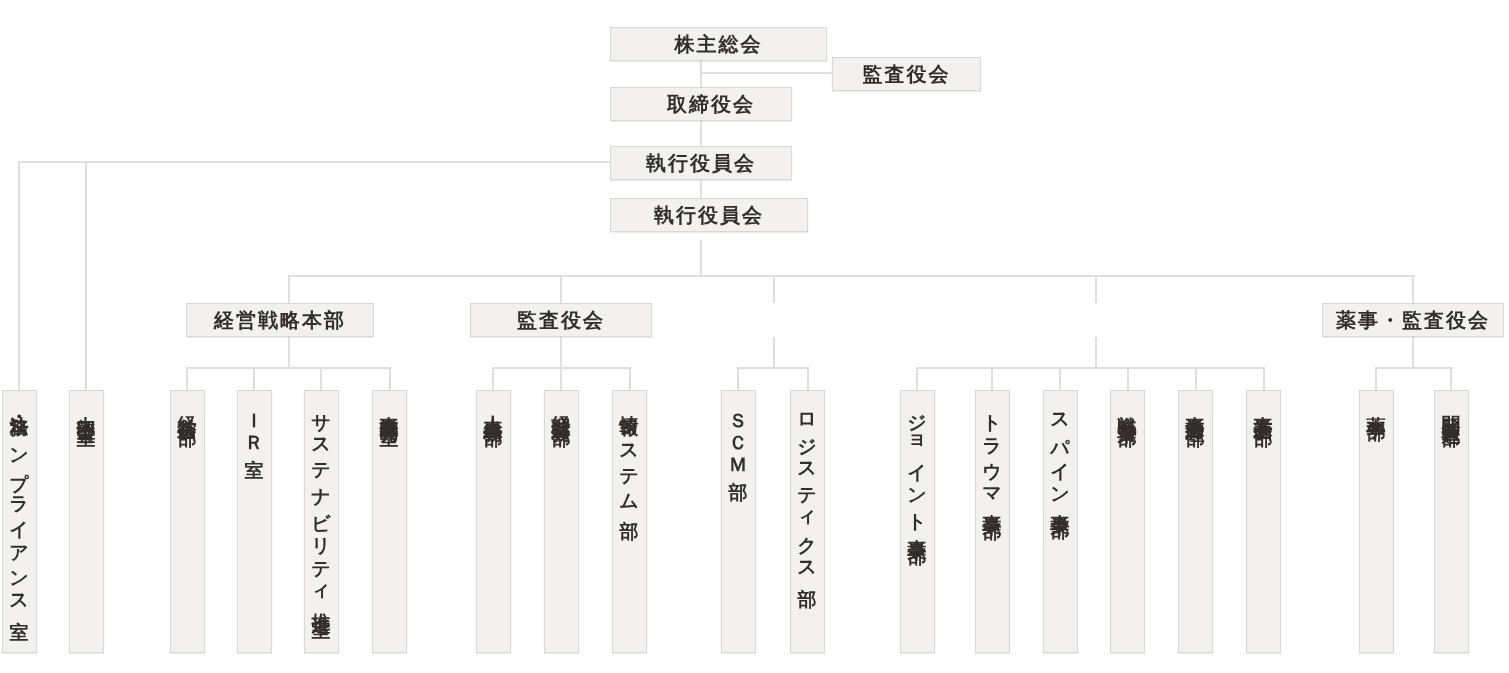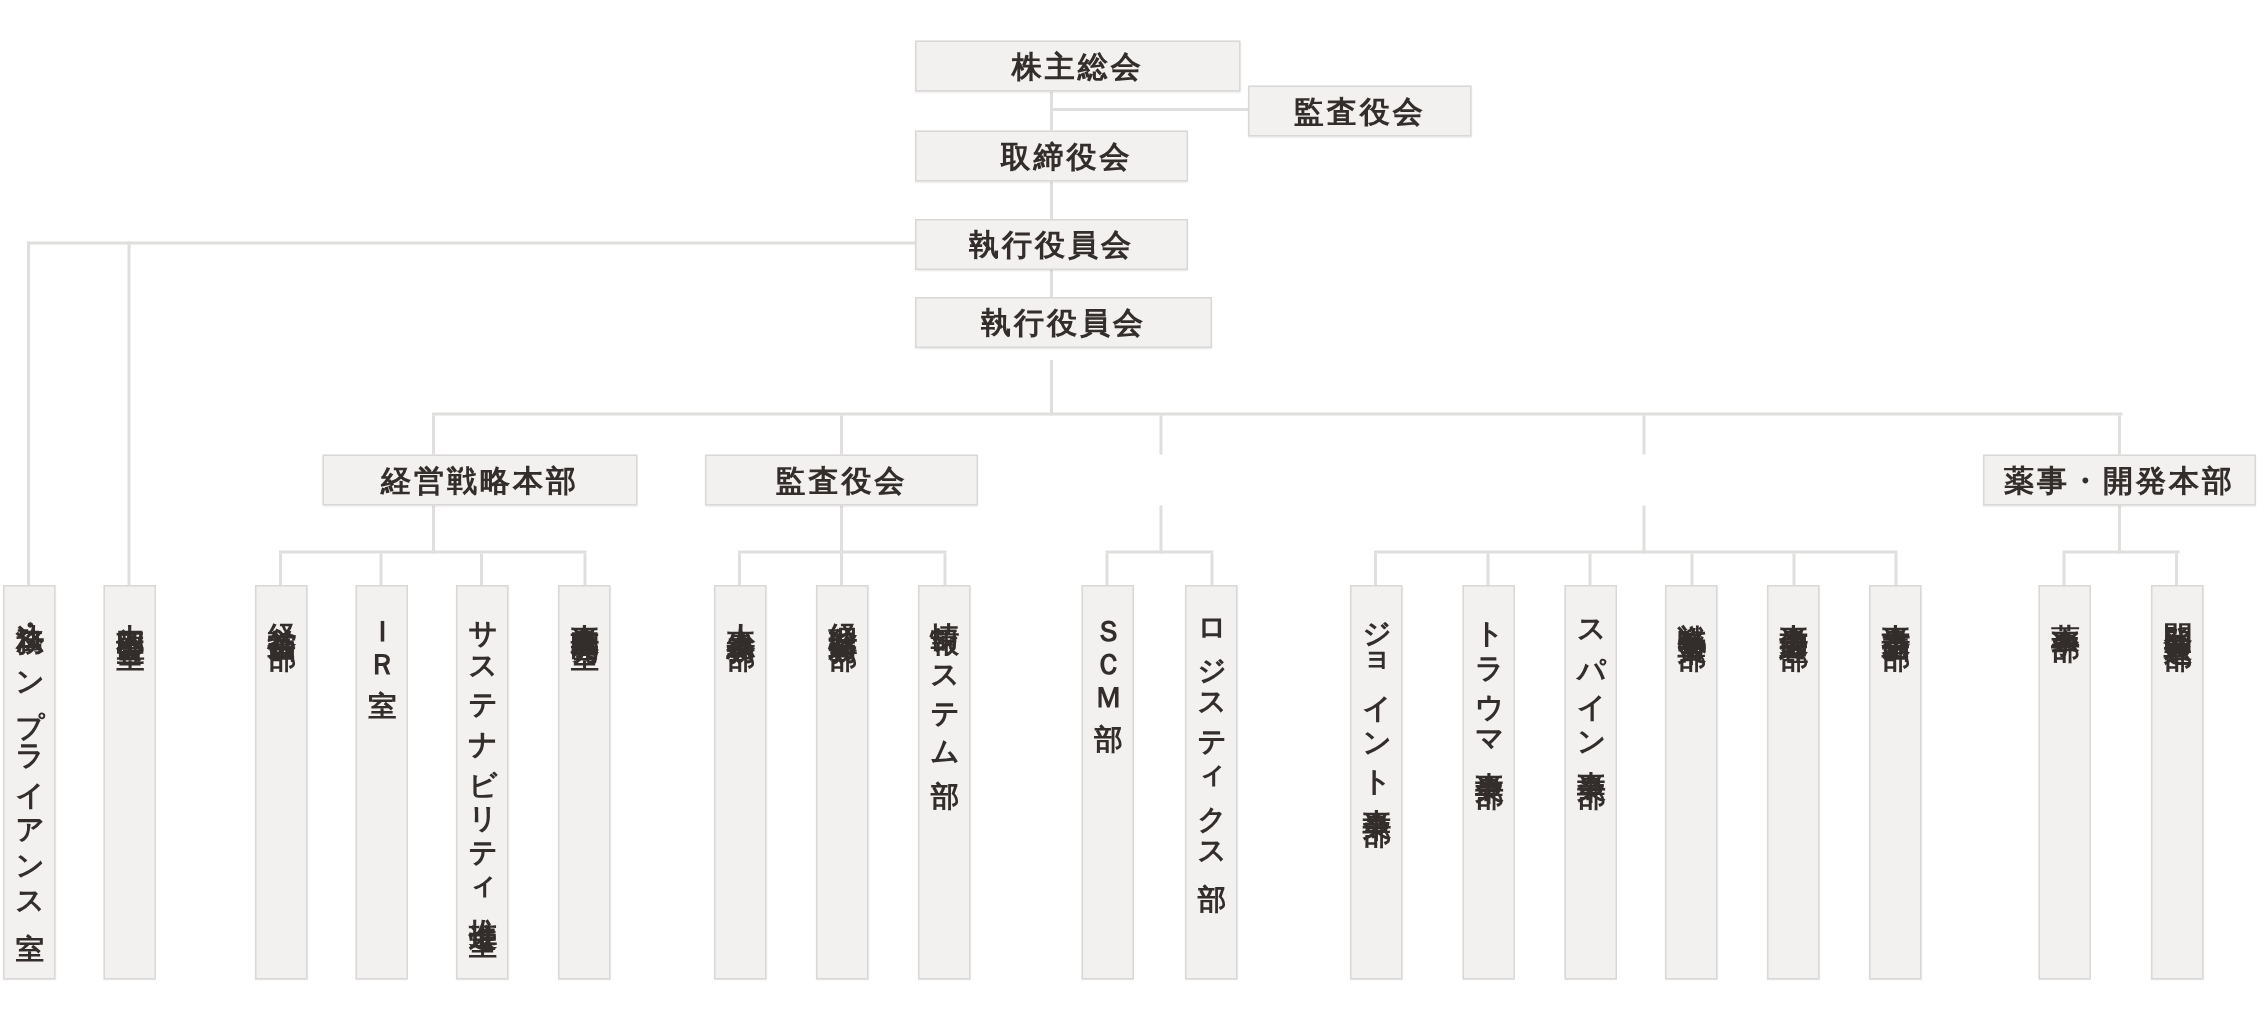--- a/index.html
+++ b/index.html
@@ -101,7 +101,7 @@
   <div class="box hdr" style="left:610px;top:146px;width:182px;">執行役員会</div>
   <div class="box hdr" style="left:610px;top:198px;width:198px;">執行役員会</div>
 
-  <div class="box hdr" style="left:215px;top:303px;width:210px;">経営戦略本部</div>
+  <div class="box hdr" style="left:186px;top:303px;width:188px;">経営戦略本部</div>
   <div class="box hdr" style="left:470px;top:303px;width:182px;">監査役会</div>
   <div class="box hdr" style="left:1322px;top:303px;width:182px;">薬事・開発本部</div>
 

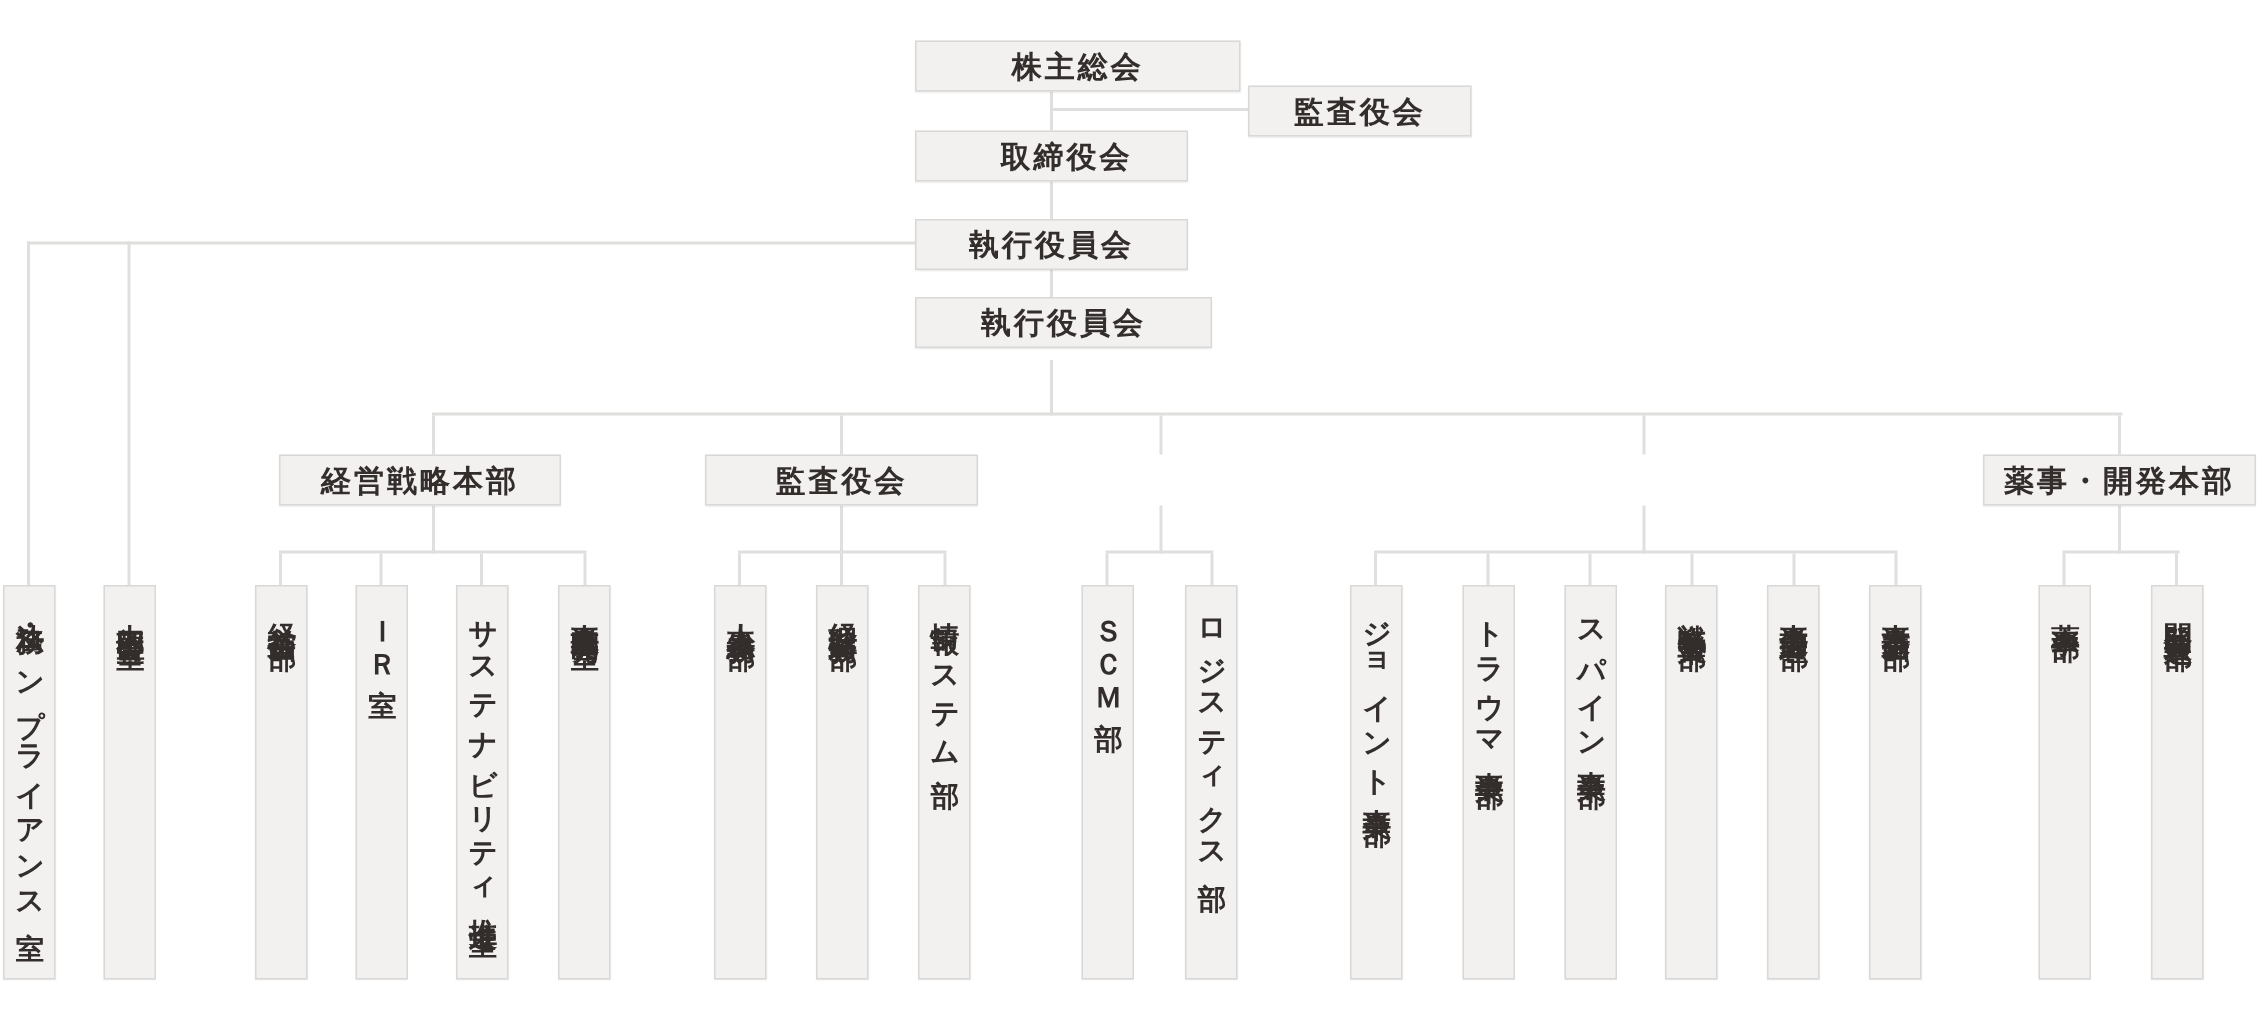--- a/index.html
+++ b/index.html
@@ -103,7 +103,7 @@
 
   <div class="box hdr" style="left:186px;top:303px;width:188px;">経営戦略本部</div>
   <div class="box hdr" style="left:470px;top:303px;width:182px;">監査役会</div>
-  <div class="box hdr" style="left:1322px;top:303px;width:182px;">薬事・開発本部</div>
+  <div class="box hdr" style="left:1322px;top:303px;width:182px;">薬事・監査役会</div>
 
   <div class="box vbox" style="left:2px;top:390px;">法務・コンプライアンス室</div>
   <div class="box vbox" style="left:69px;top:390px;">内部監査室</div>

